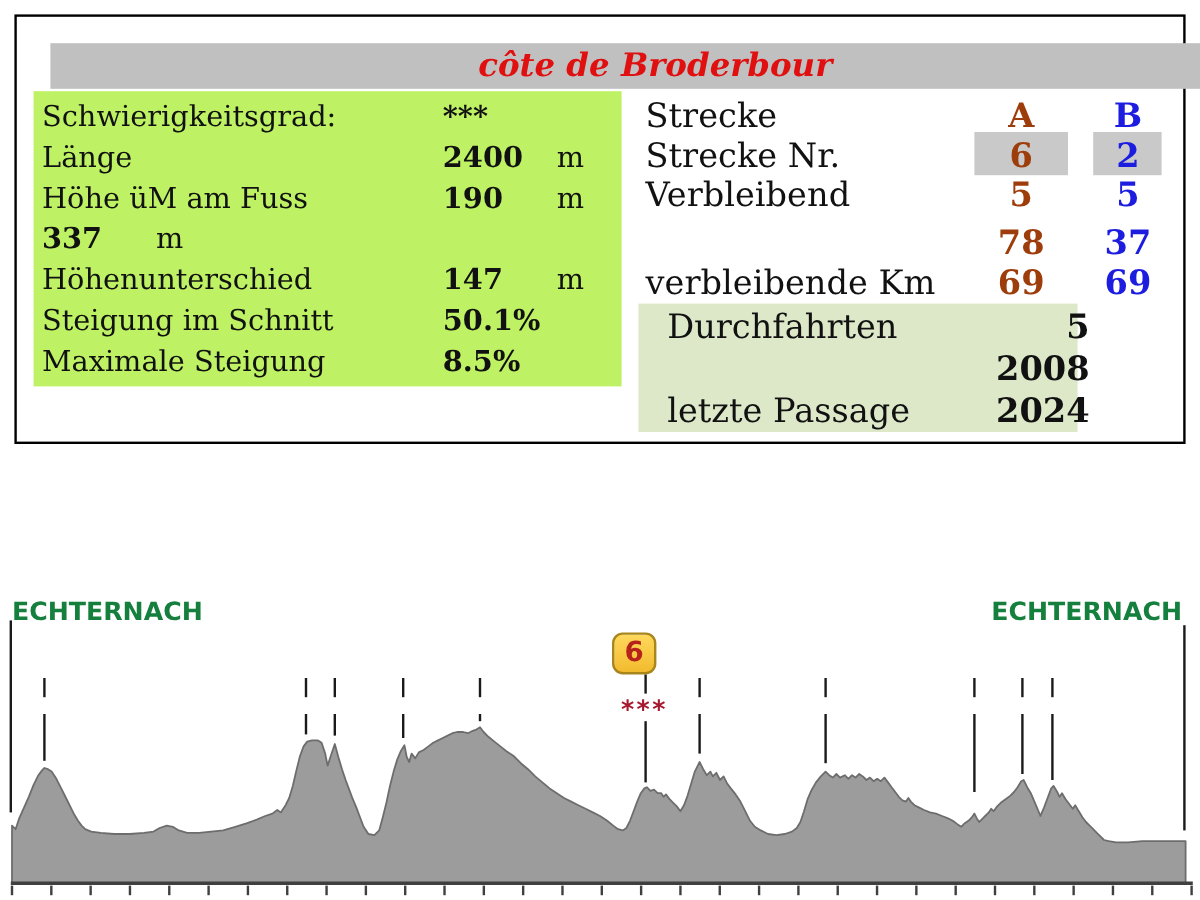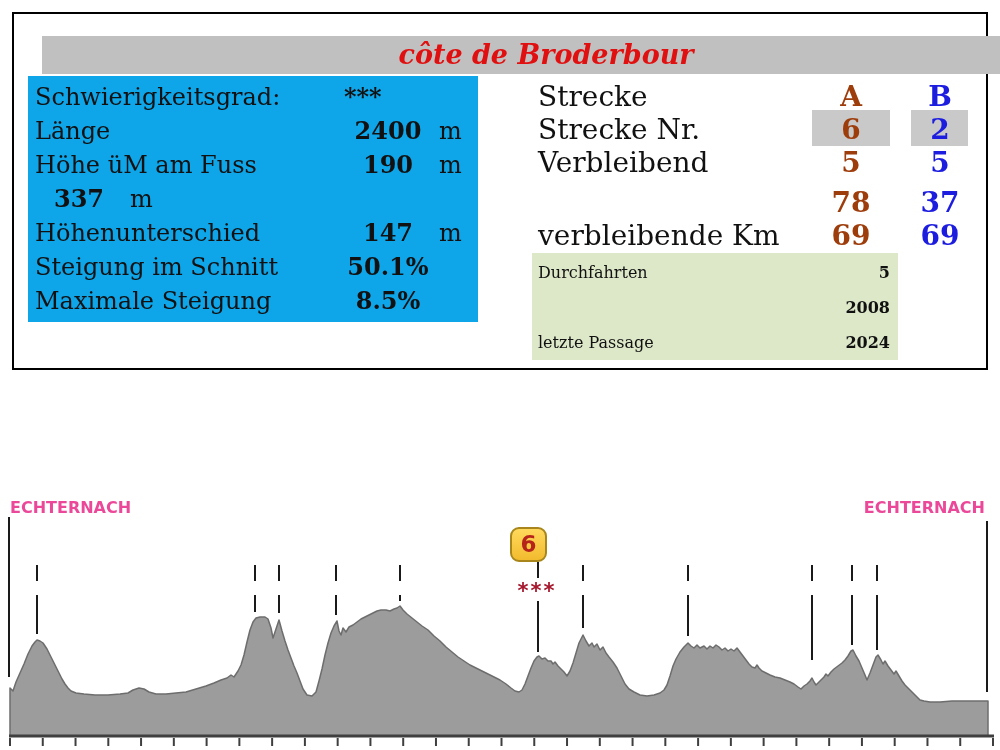--- a/index.html
+++ b/index.html
@@ -11,8 +11,8 @@
   .title-bar{position:absolute;left:28px;top:22px;width:944px;height:38px;
              background:#c0c0c0;text-align:center;line-height:38px;padding-left:32px;}
   .title-bar span{font-size:27px;font-weight:bold;font-style:italic;color:#e01010;}
-  .stats-box{position:absolute;left:28px;top:76px;width:450px;height:246px;
-             background:#0ea5e9;padding:4px 1px 0 0;box-sizing:border-box;}
+  .stats-box{position:absolute;left:28px;top:76px;width:490px;height:246px;
+             background:#bef264;padding:4px 16px 0 0;box-sizing:border-box;}
   .stat-row{display:flex;height:34px;line-height:34px;font-size:24px;padding:0 4px 0 7px;}
   .s-label{flex:1;}
   .s-value{width:88px;text-align:center;font-weight:bold;}

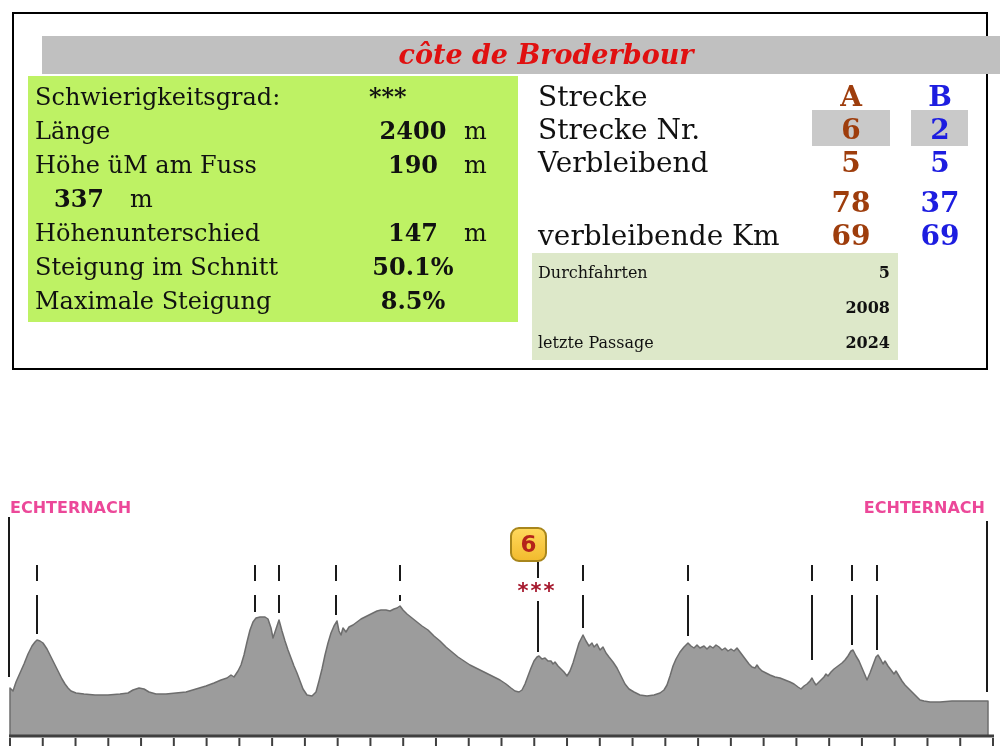--- a/index.html
+++ b/index.html
@@ -15,7 +15,7 @@
              background:#bef264;padding:4px 16px 0 0;box-sizing:border-box;}
   .stat-row{display:flex;height:34px;line-height:34px;font-size:24px;padding:0 4px 0 7px;}
   .s-label{flex:1;}
-  .s-value{width:88px;text-align:center;font-weight:bold;}
+  .s-value{width:88px;text-align:left;font-weight:bold;}
   .stat-row:first-child .s-value{text-align:left;padding-left:2px;}
   .s-unit{width:34px;padding-left:7px;}
   

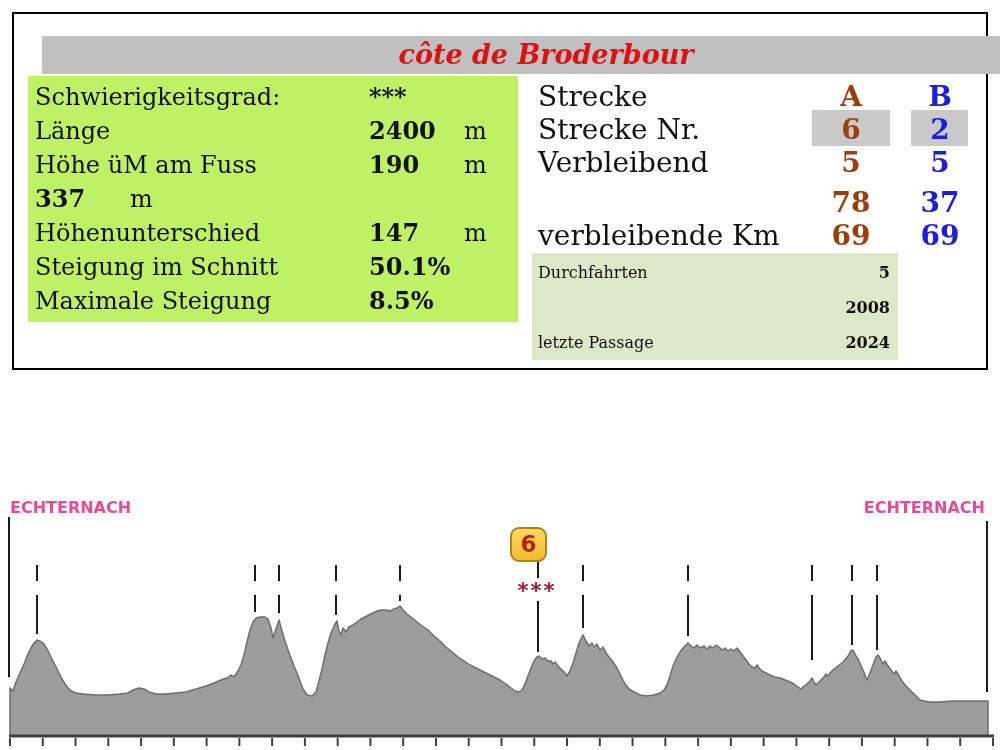--- a/index.html
+++ b/index.html
@@ -26,7 +26,7 @@
   .r-row{position:absolute;left:538px;width:430px;height:34px;line-height:34px;font-size:28px;}
   .r-a{position:absolute;left:269px;top:0;width:88px;text-align:center;font-weight:bold;color:#9e3d0c;}
   .r-b{position:absolute;left:370px;top:0;width:64px;text-align:center;font-weight:bold;color:#1d1de0;}
-  .p-row{position:absolute;left:538px;width:352px;height:34px;line-height:34px;font-size:16px;}
+  .p-row{position:absolute;left:556px;width:352px;height:34px;line-height:34px;font-size:28px;}
   .p-value{position:absolute;right:0;top:0;font-weight:bold;color:#111;}
   
   .city-label{position:absolute;top:498px;font-family:"DejaVu Sans",sans-serif;

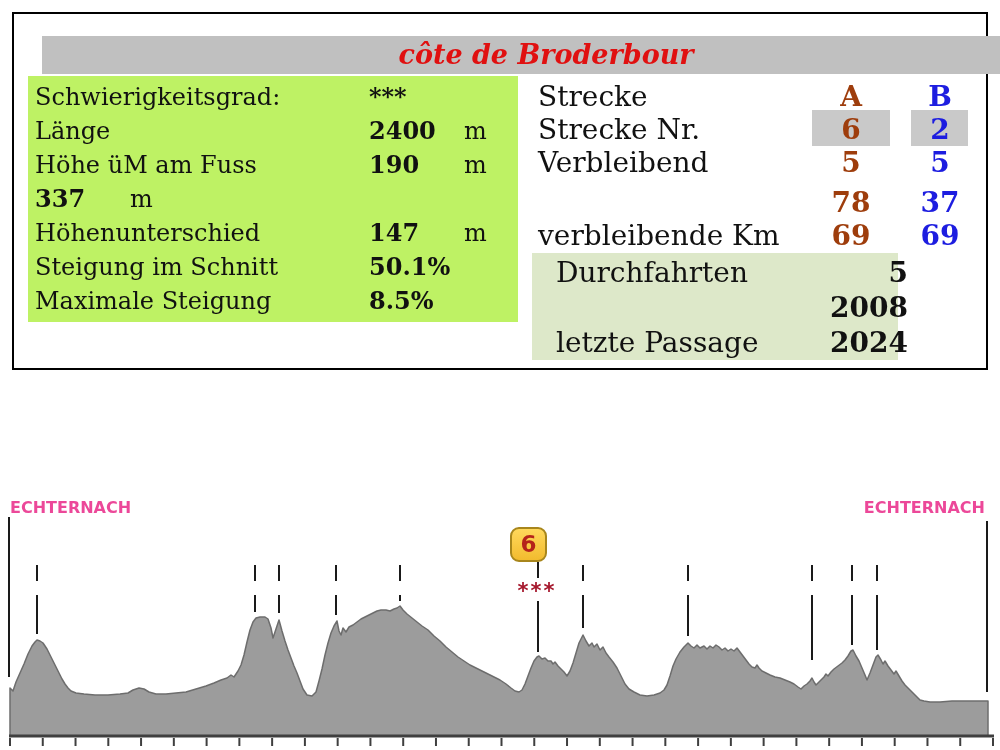--- a/index.html
+++ b/index.html
@@ -30,7 +30,7 @@
   .p-value{position:absolute;right:0;top:0;font-weight:bold;color:#111;}
   
   .city-label{position:absolute;top:498px;font-family:"DejaVu Sans",sans-serif;
-              font-weight:bold;font-size:16px;color:#ec4899;letter-spacing:0px;}
+              font-weight:bold;font-size:21px;color:#15803d;letter-spacing:0px;}
   .city-left{left:10px;}
   .city-right{right:15px;text-align:right;}
   .chart-svg{position:absolute;left:0;top:510px;}

